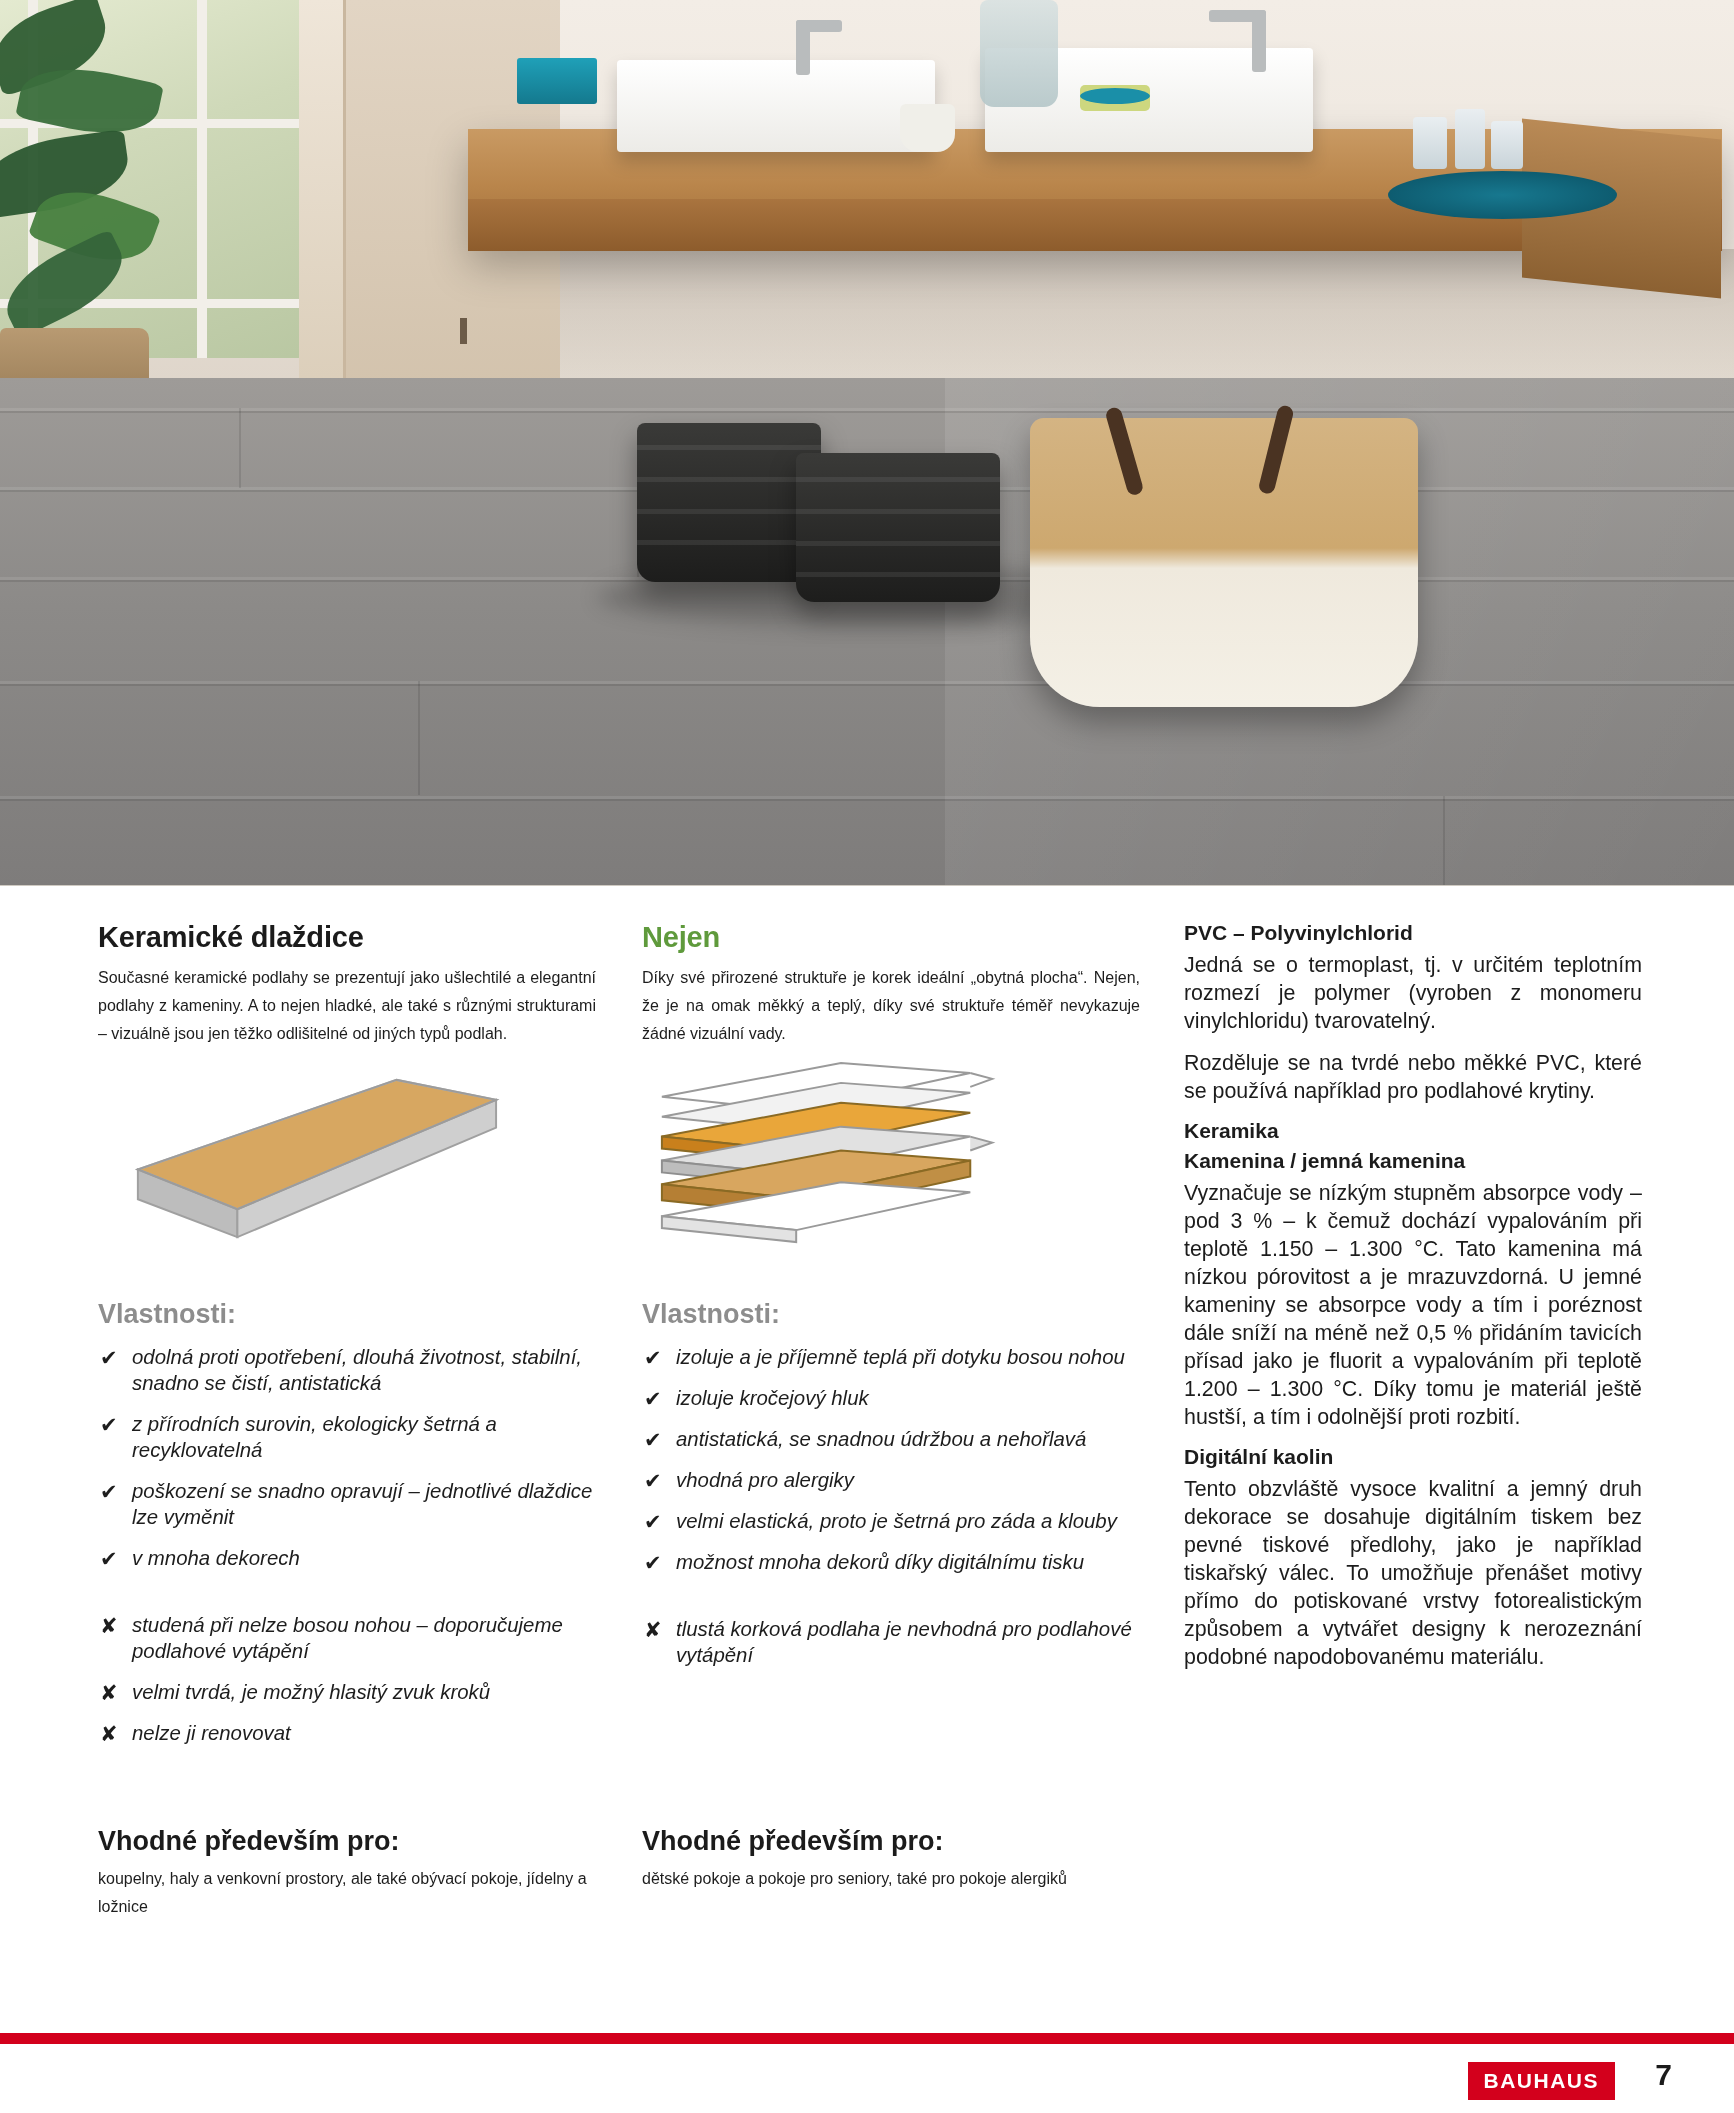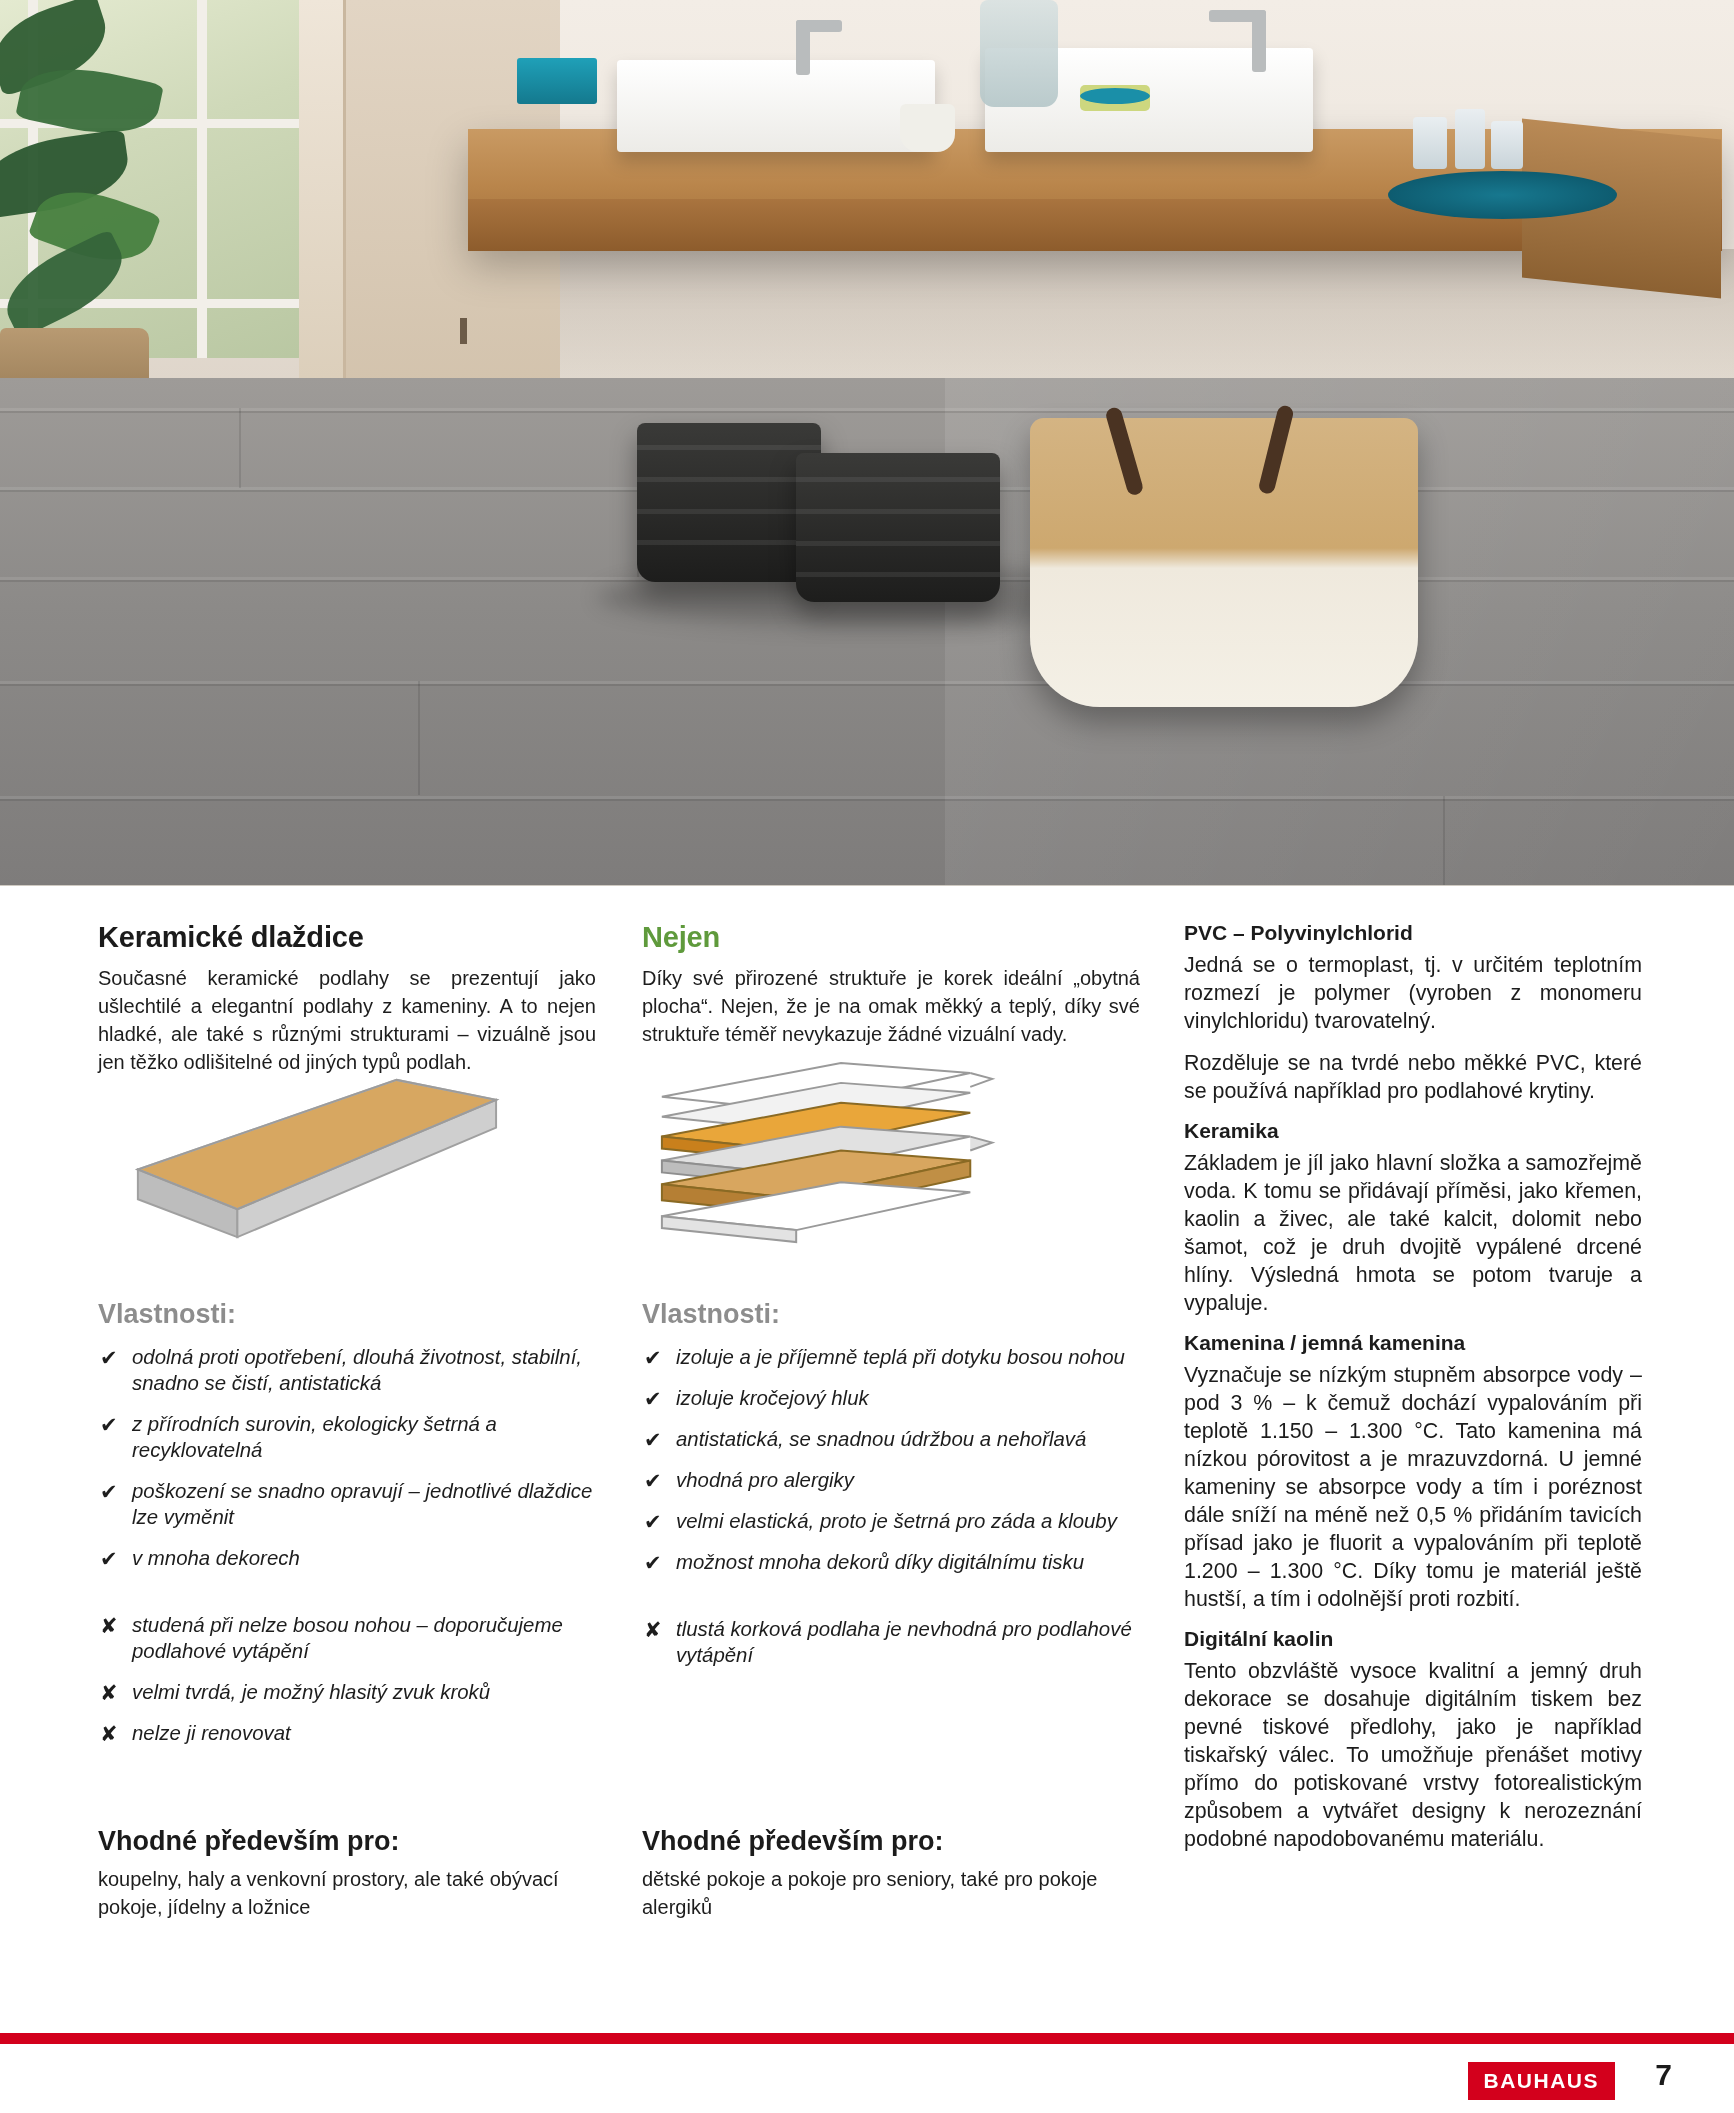--- a/index.html
+++ b/index.html
@@ -193,7 +193,7 @@
   h2.title.green { color: #5f9a3c; }
 
   p.body {
-    font-size: 20px;
+    font-size: 16px;
     line-height: 28px;
     margin: 0 0 14px 0;
     text-align: justify;

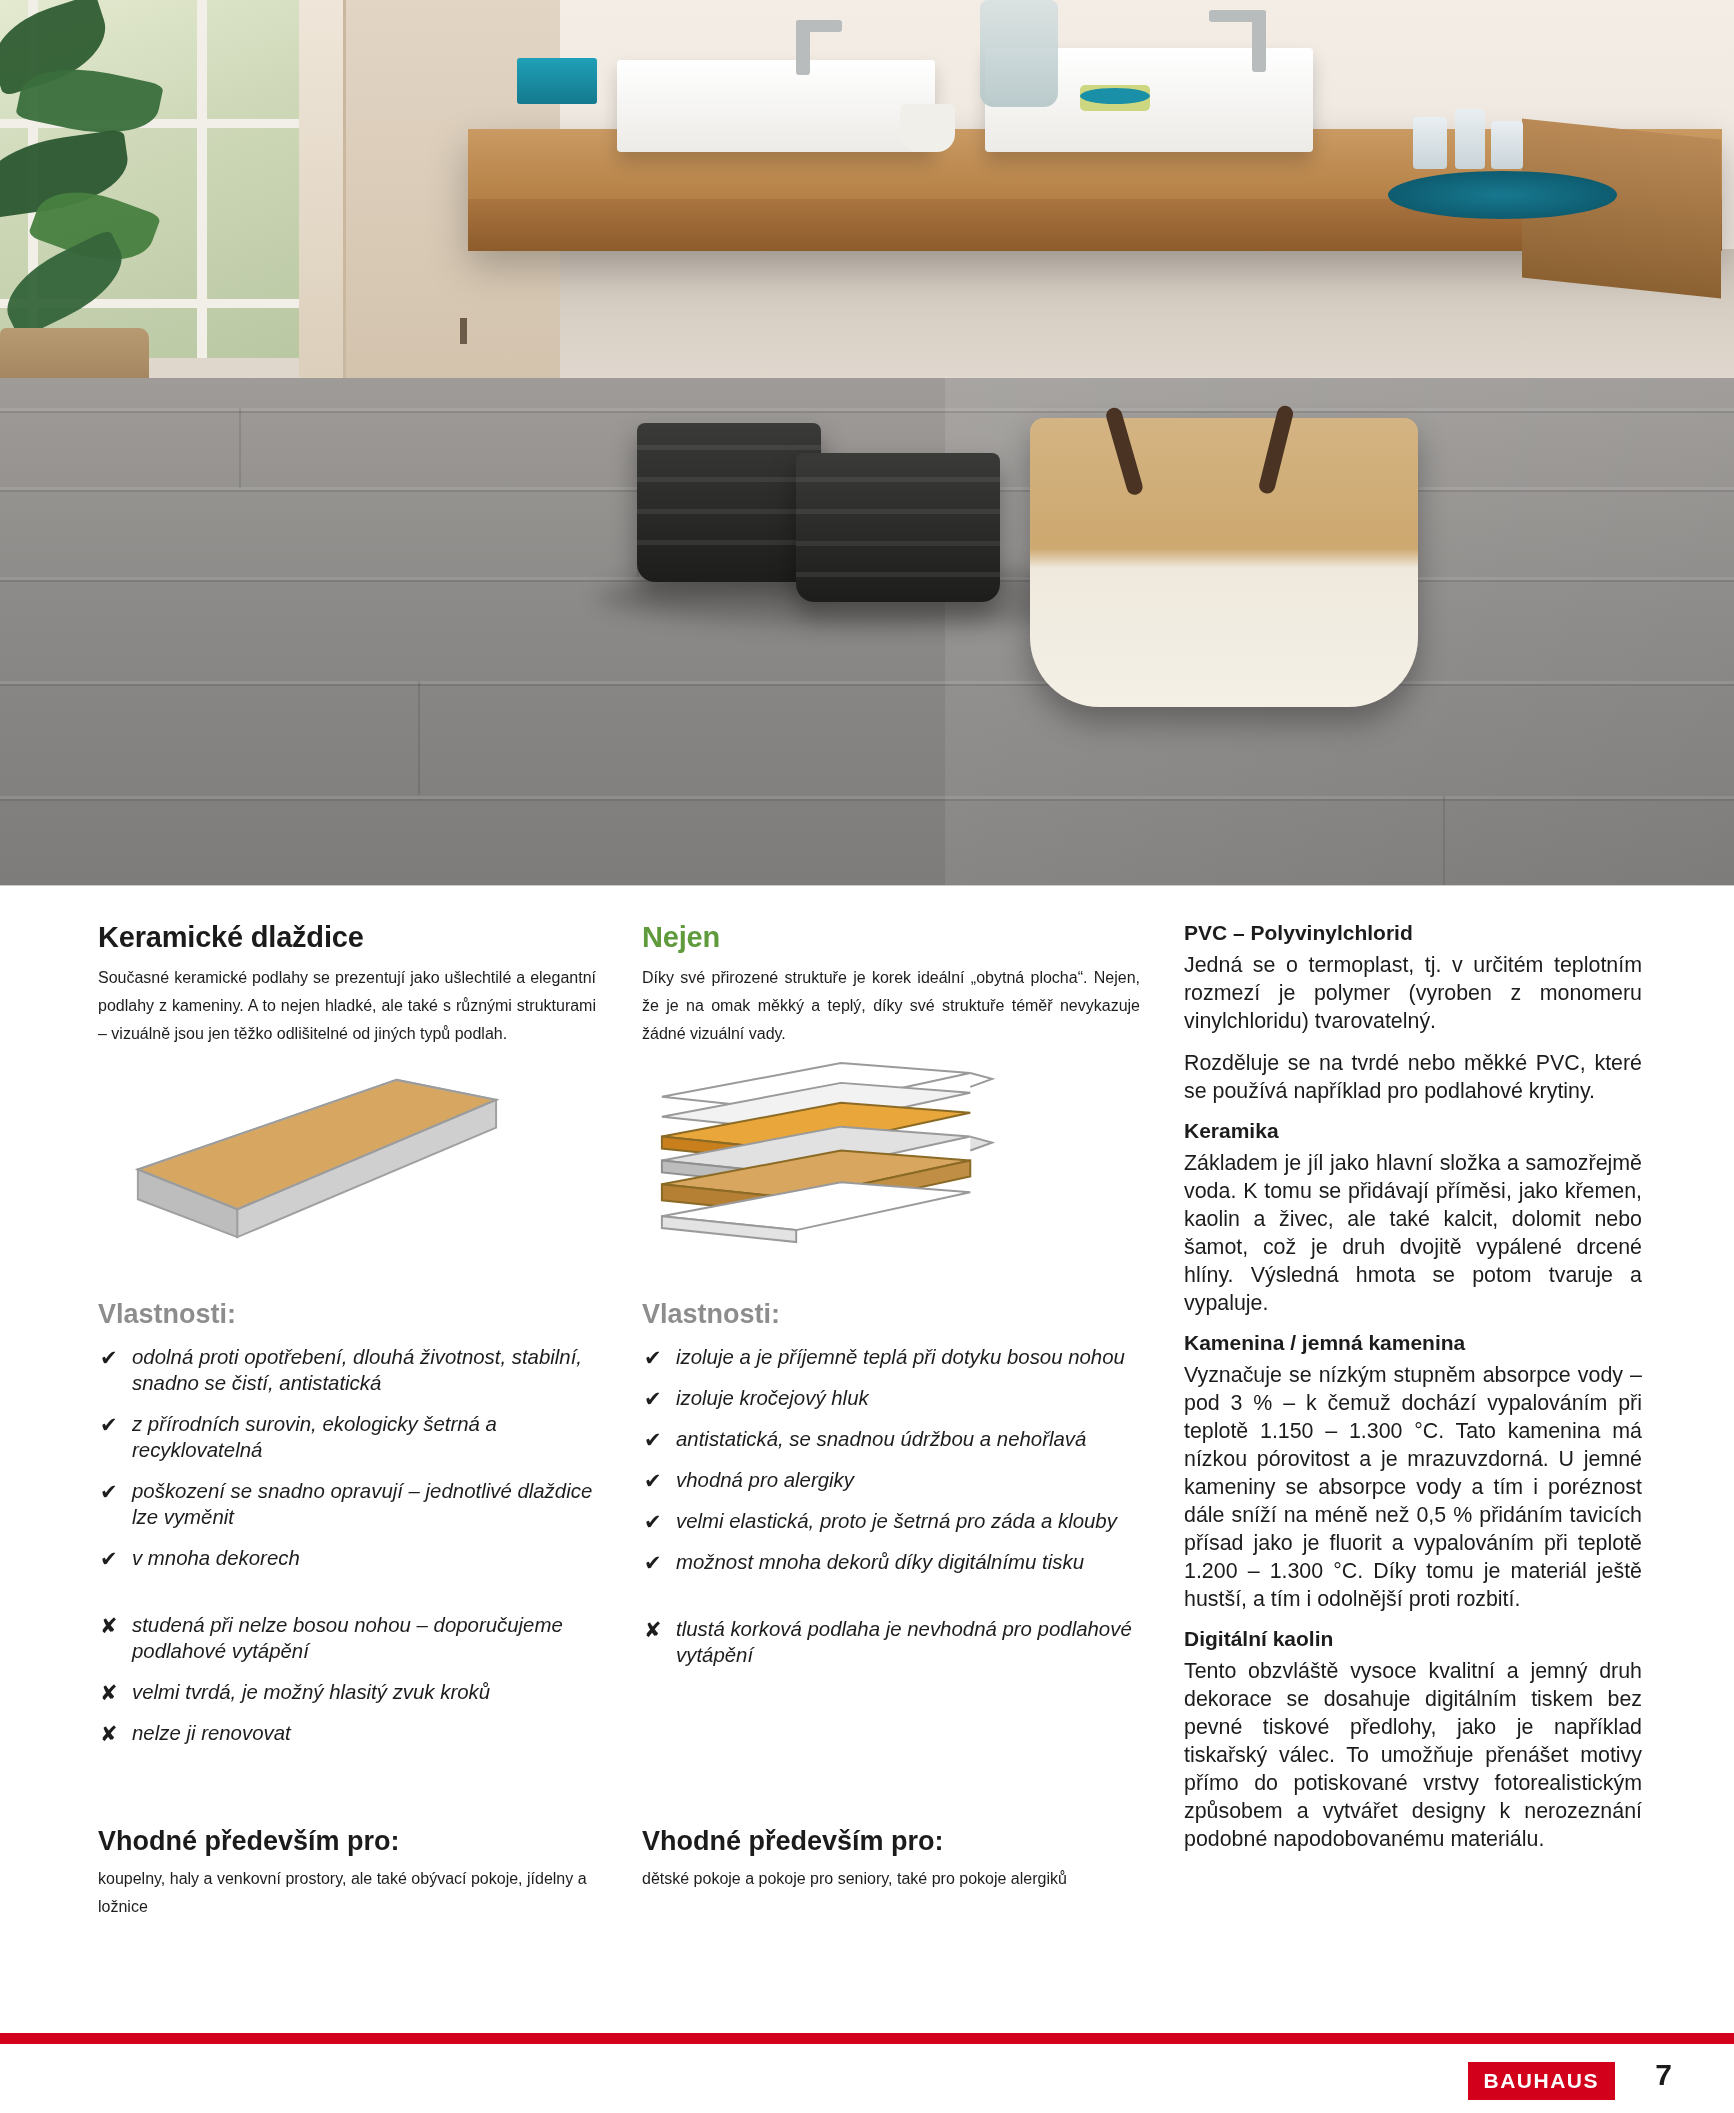--- a/index.html
+++ b/index.html
@@ -440,7 +440,6 @@
     <p>Rozděluje se na tvrdé nebo měkké PVC, které se používá například pro podlahové krytiny.</p>
 
     <div class="sub">Keramika</div>
-    <p>Základem je jíl jako hlavní složka a samozřejmě voda. K tomu se přidávají příměsi, jako křemen, kaolin a živec, ale také kalcit, dolomit nebo šamot, což je druh dvojitě vypálené drcené hlíny. Výsledná hmota se potom tvaruje a vypaluje.</p>
 
     <div class="sub">Kamenina / jemná kamenina</div>
     <p>Vyznačuje se nízkým stupněm absorpce vody – pod 3 % – k čemuž dochází vypalováním při teplotě 1.150 – 1.300 °C. Tato kamenina má nízkou pórovitost a je mrazuvzdorná. U jemné kameniny se absorpce vody a tím i poréznost dále sníží na méně než 0,5 % přidáním tavicích přísad jako je fluorit a vypalováním při teplotě 1.200 – 1.300 °C. Díky tomu je materiál ještě hustší, a tím i odolnější proti rozbití.</p>

